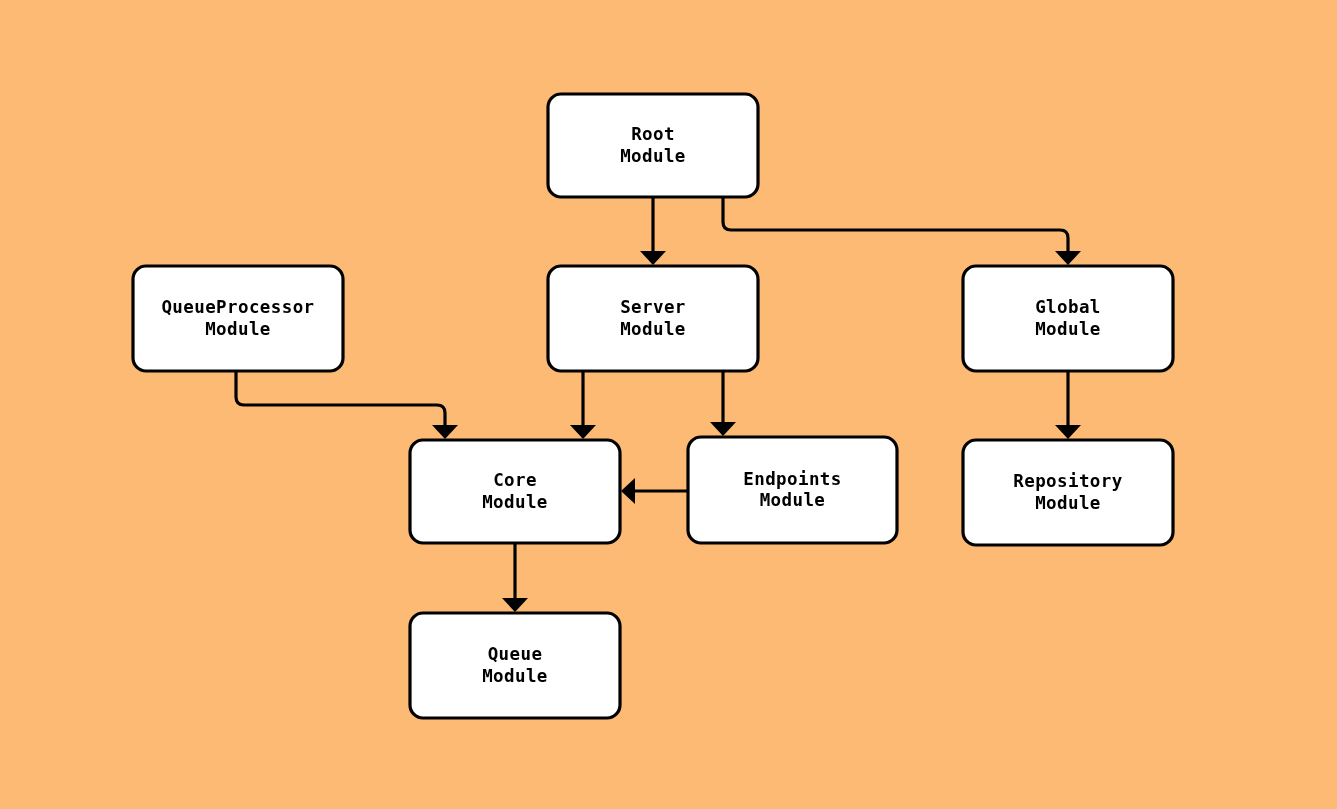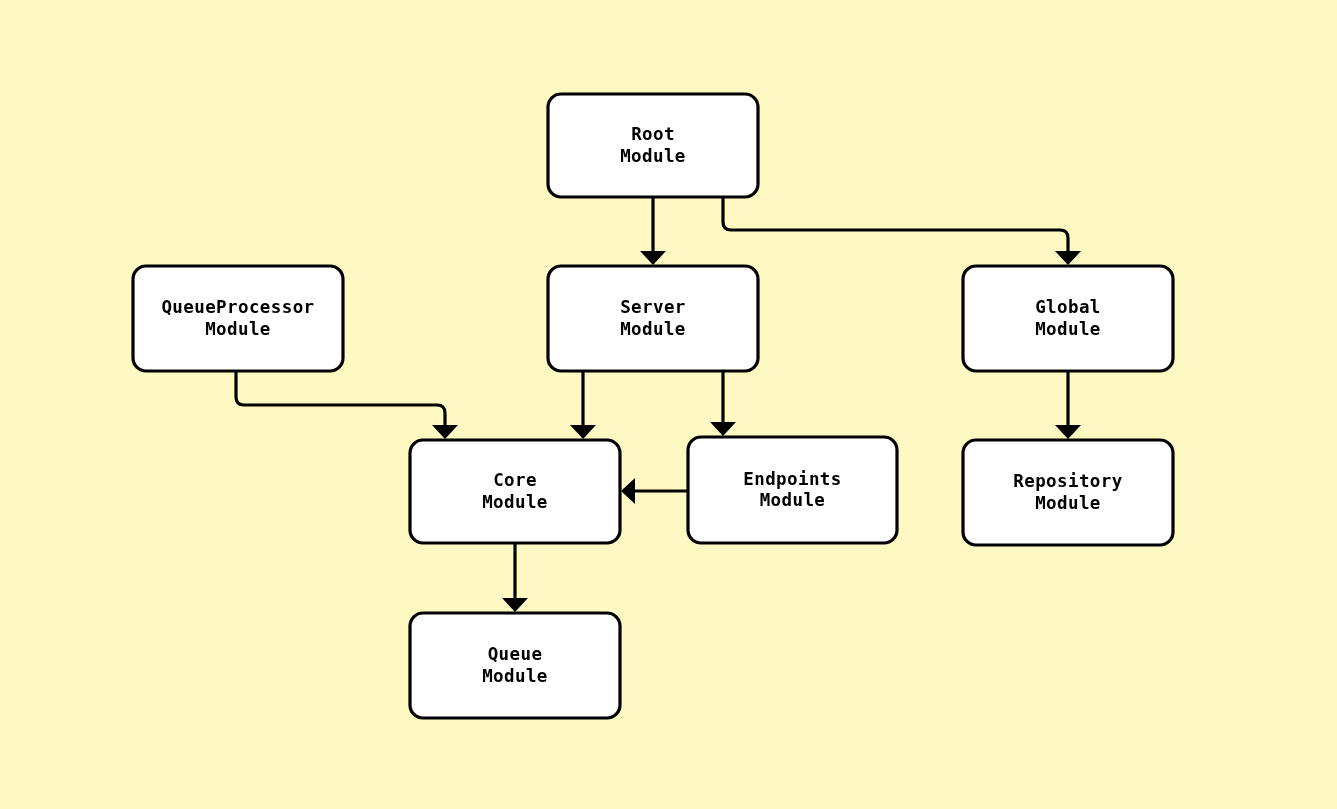--- a/index.html
+++ b/index.html
@@ -18,7 +18,7 @@
     position: relative;
     width: 1337px;
     height: 809px;
-    background: #fef9c3;
+    background: #fdba74;
   }
   svg#diagram-svg {
     display: block;

